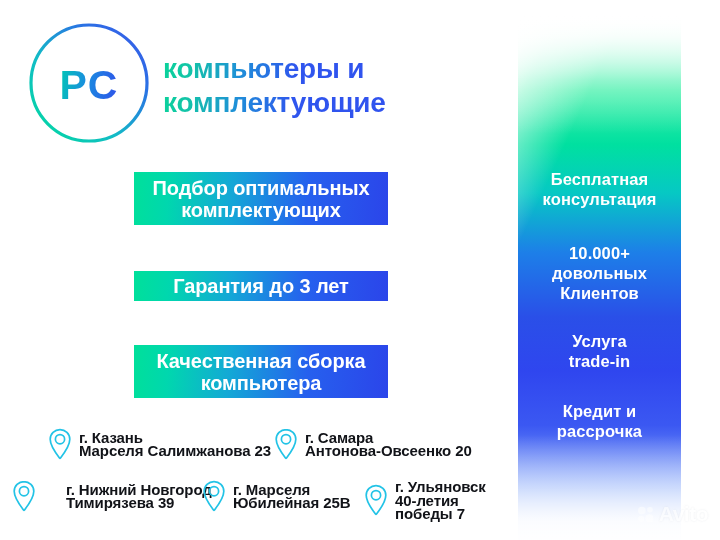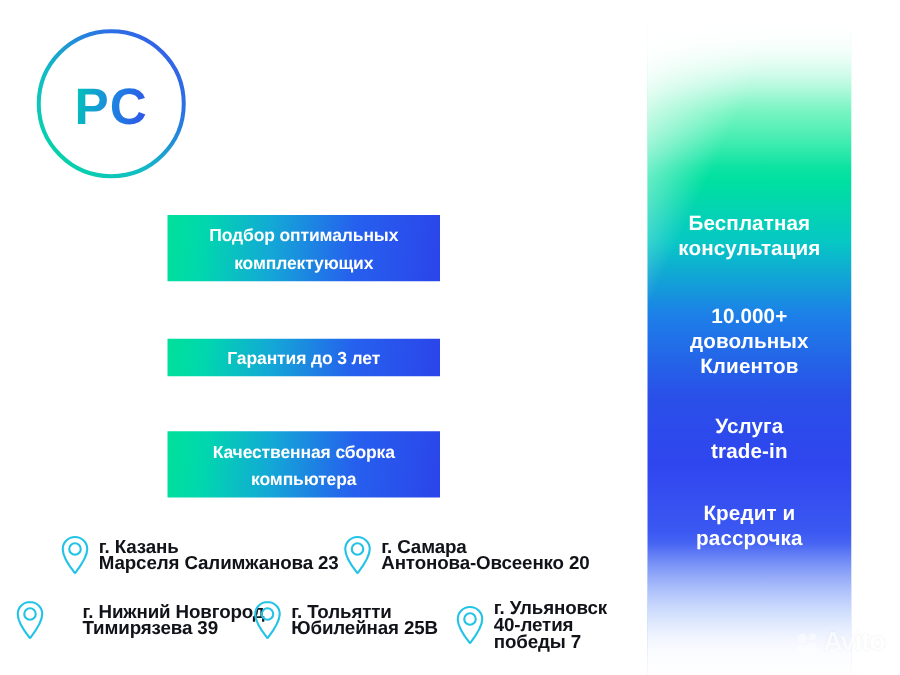--- a/index.html
+++ b/index.html
@@ -243,6 +243,8 @@
     </div>
   </div>
 
+  <div class="headline">компьютеры и
+комплектующие</div>
 
   <div class="feature-box fb0">Подбор оптимальных
 комплектующих</div>

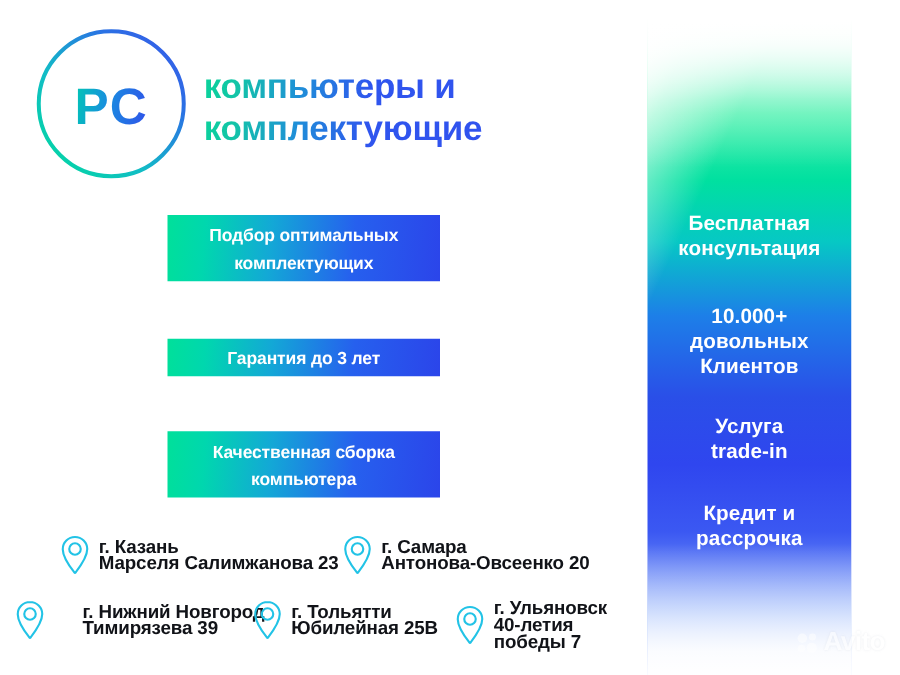--- a/index.html
+++ b/index.html
@@ -137,11 +137,11 @@
   .feature-box {
     position: absolute;
     left: 134px;
-    width: 218px;
+    width: 254px;
     background: linear-gradient(95deg, #00e09a 0%, #00d7ae 14%, #13a8d6 38%, #2660ee 68%, #2b45ea 100%);
     color: #ffffff;
     font-weight: 700;
-    font-size: 14px;
+    font-size: 20px;
     line-height: 22px;
     text-align: center;
     display: flex;

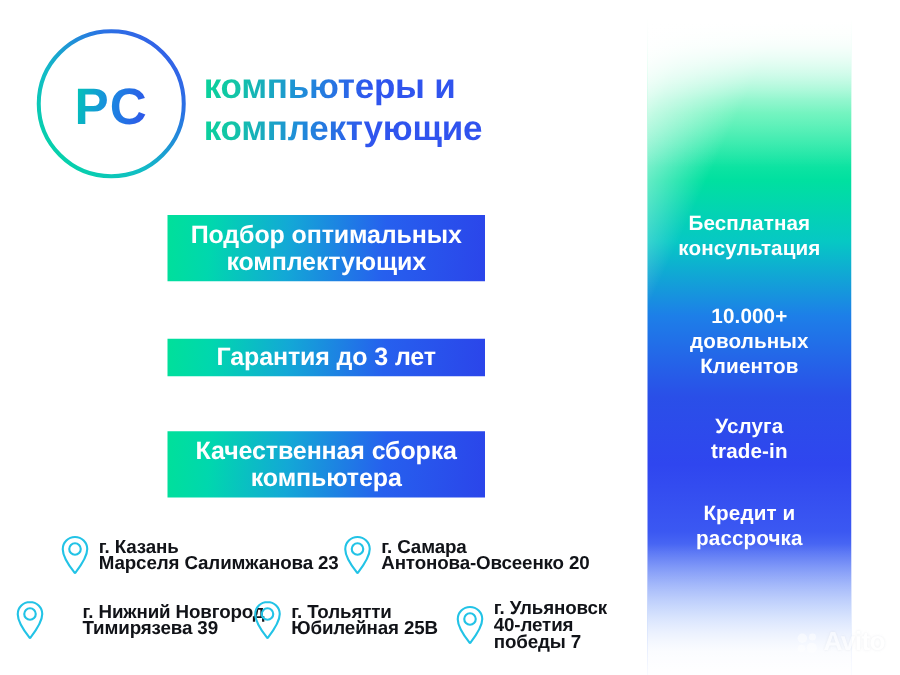--- a/index.html
+++ b/index.html
@@ -283,7 +283,7 @@
         <path d="M12 1.6c-5.4 0-9.8 4.3-9.8 9.7 0 6.9 8.4 17.5 9.4 18.8.2.3.6.3.8 0 1-1.3 9.4-11.9 9.4-18.8 0-5.4-4.4-9.7-9.8-9.7z" fill="none" stroke="#22c3e6" stroke-width="1.7"></path>
         <circle cx="12" cy="11.2" r="4.6" fill="none" stroke="#22c3e6" stroke-width="1.7"></circle>
       </svg>
-      <div class="loc-text"><span>г. Тольятти</span><br><span>Юбилейная 25В</span></div>
+      <div class="loc-text"><span>г. Марселя</span><br><span>Юбилейная 25В</span></div>
     </div>
 
     <div class="loc loc4">

